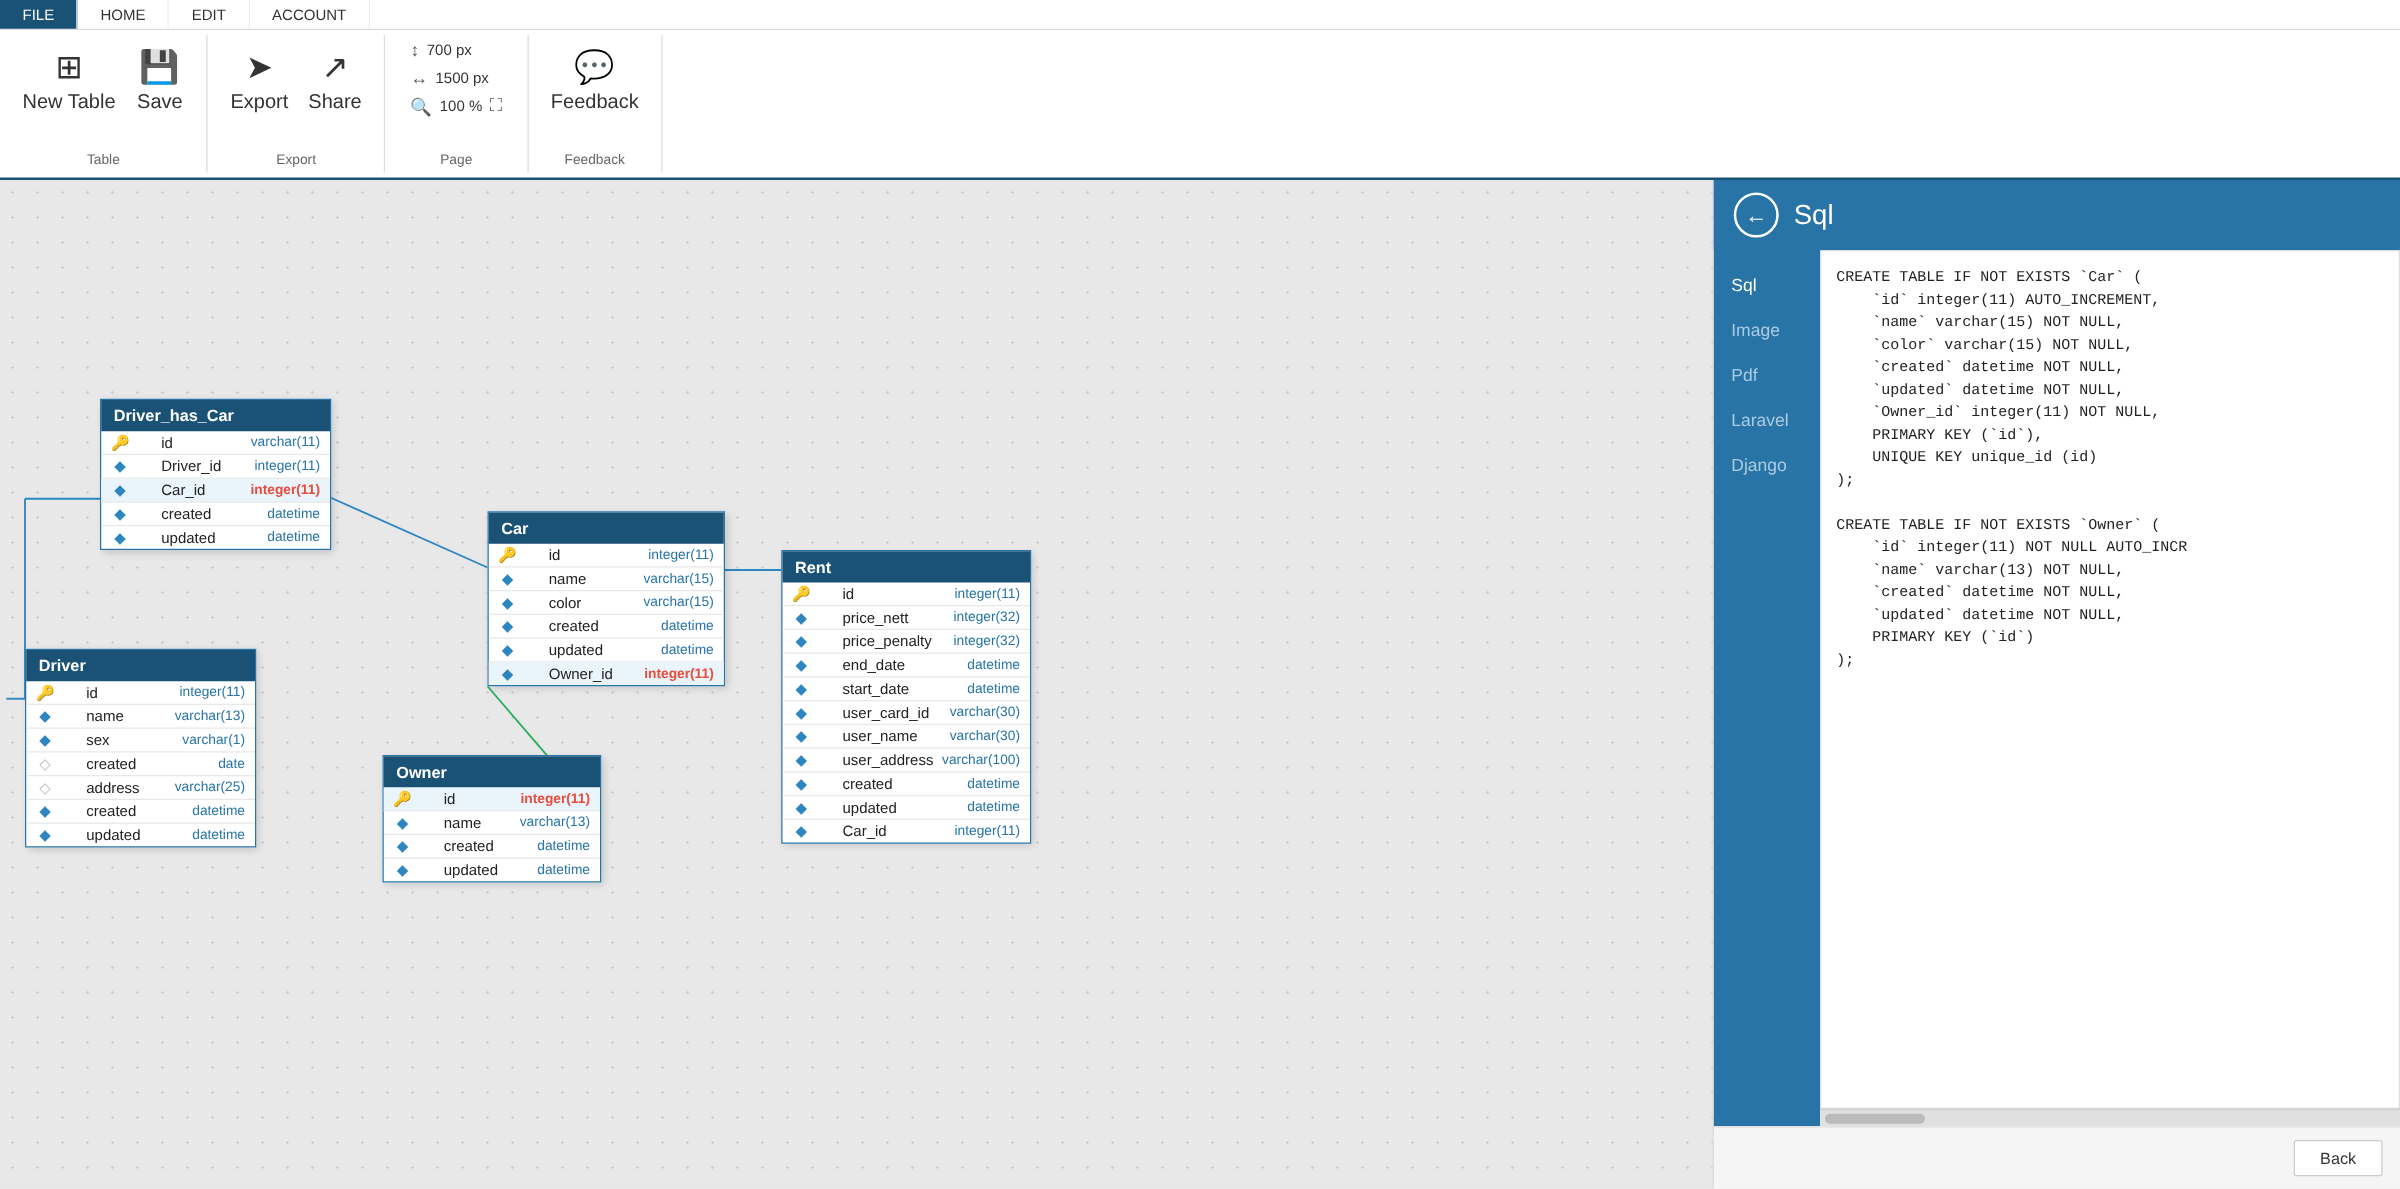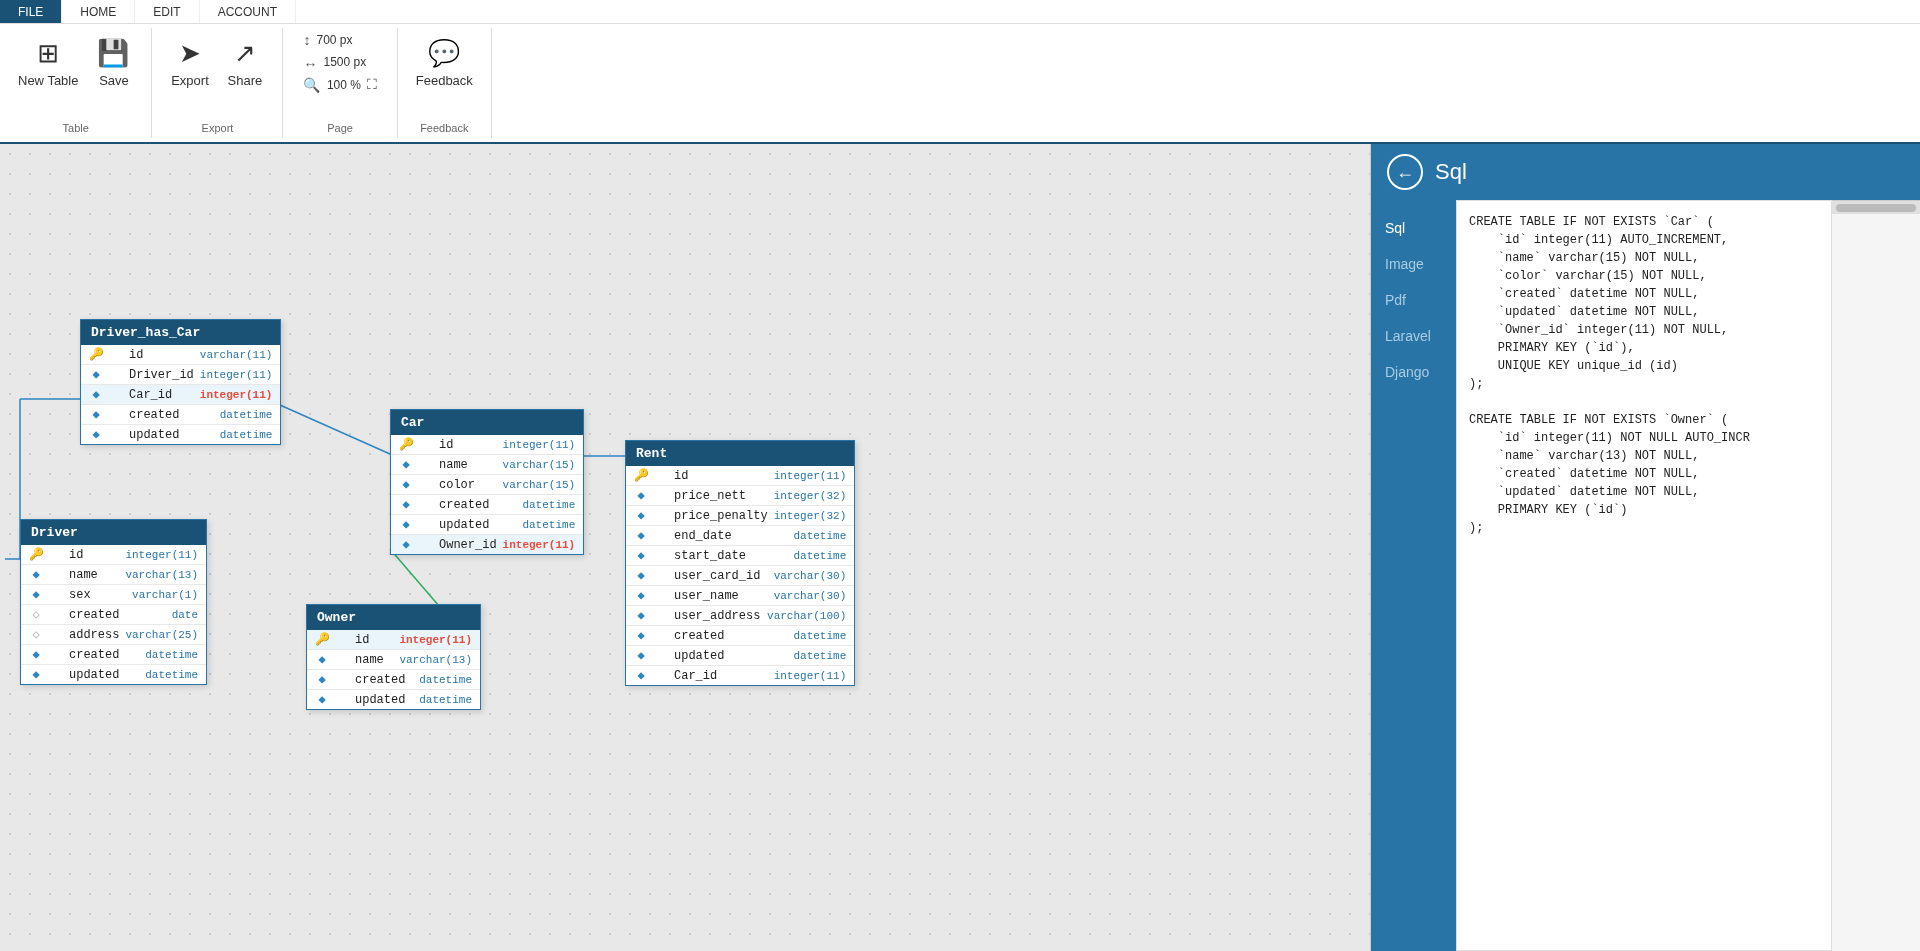--- a/index.html
+++ b/index.html
@@ -16,7 +16,7 @@
     .toolbar-group-inner { display: flex; flex-direction: row; align-items: flex-start; flex: 1; }
     .toolbar-btn { display: flex; flex-direction: column; align-items: center; justify-content: center; cursor: pointer; padding: 6px 8px; min-width: 55px; border-radius: 3px; }
     .toolbar-btn .icon { font-size: 26px; color: #333; }
-    .toolbar-btn .label { font-size: 13px; color: #333; margin-top: 4px; text-align: center; }
+    .toolbar-btn .label { font-size: 16px; color: #333; margin-top: 4px; text-align: center; }
     .toolbar-btn .icon.red { color: #c0392b; }
     .toolbar-group-label { font-size: 11px; color: #666; margin-top: auto; }
 

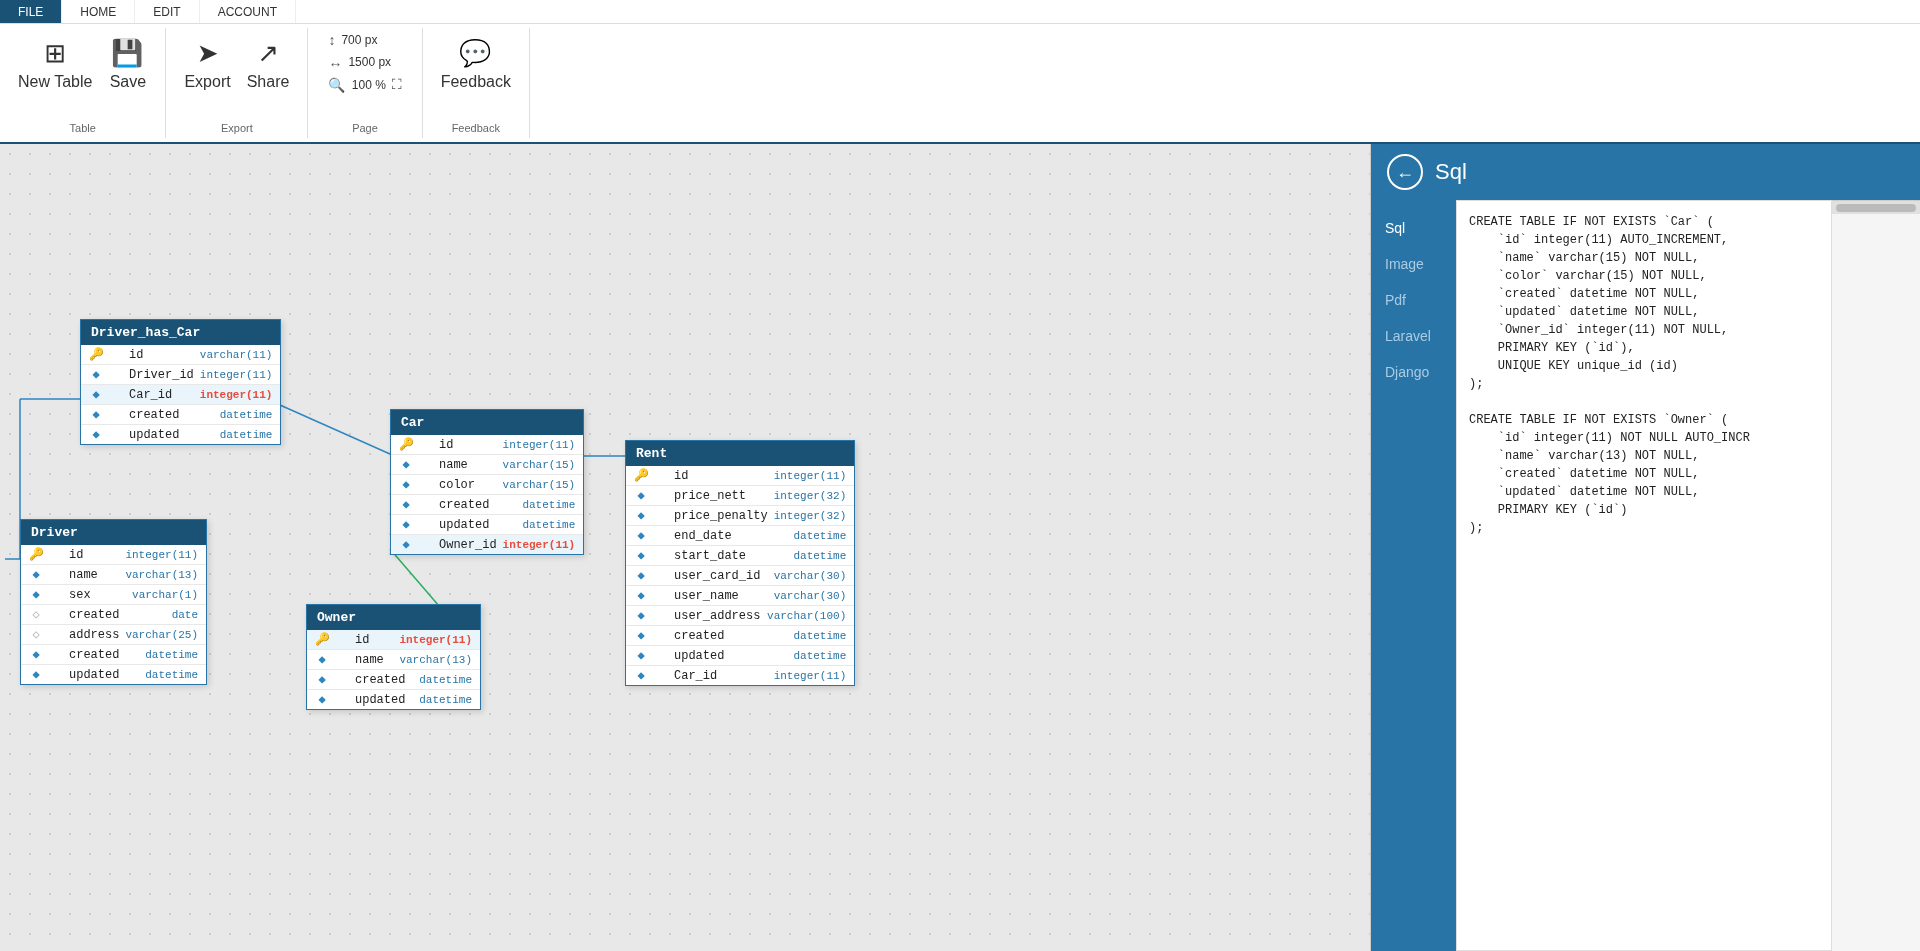--- a/index.html
+++ b/index.html
@@ -354,7 +354,7 @@
         <div class="sql-nav-item">Laravel</div>
         <div class="sql-nav-item">Django</div>
       </div>
-      <div style="flex:1; display:flex; flex-direction:row; overflow:hidden;">
+      <div style="flex:1; display:flex; flex-direction:column; overflow:hidden;">
         <pre class="sql-text-panel">CREATE TABLE IF NOT EXISTS `Car` (
     `id` integer(11) AUTO_INCREMENT,
     `name` varchar(15) NOT NULL,

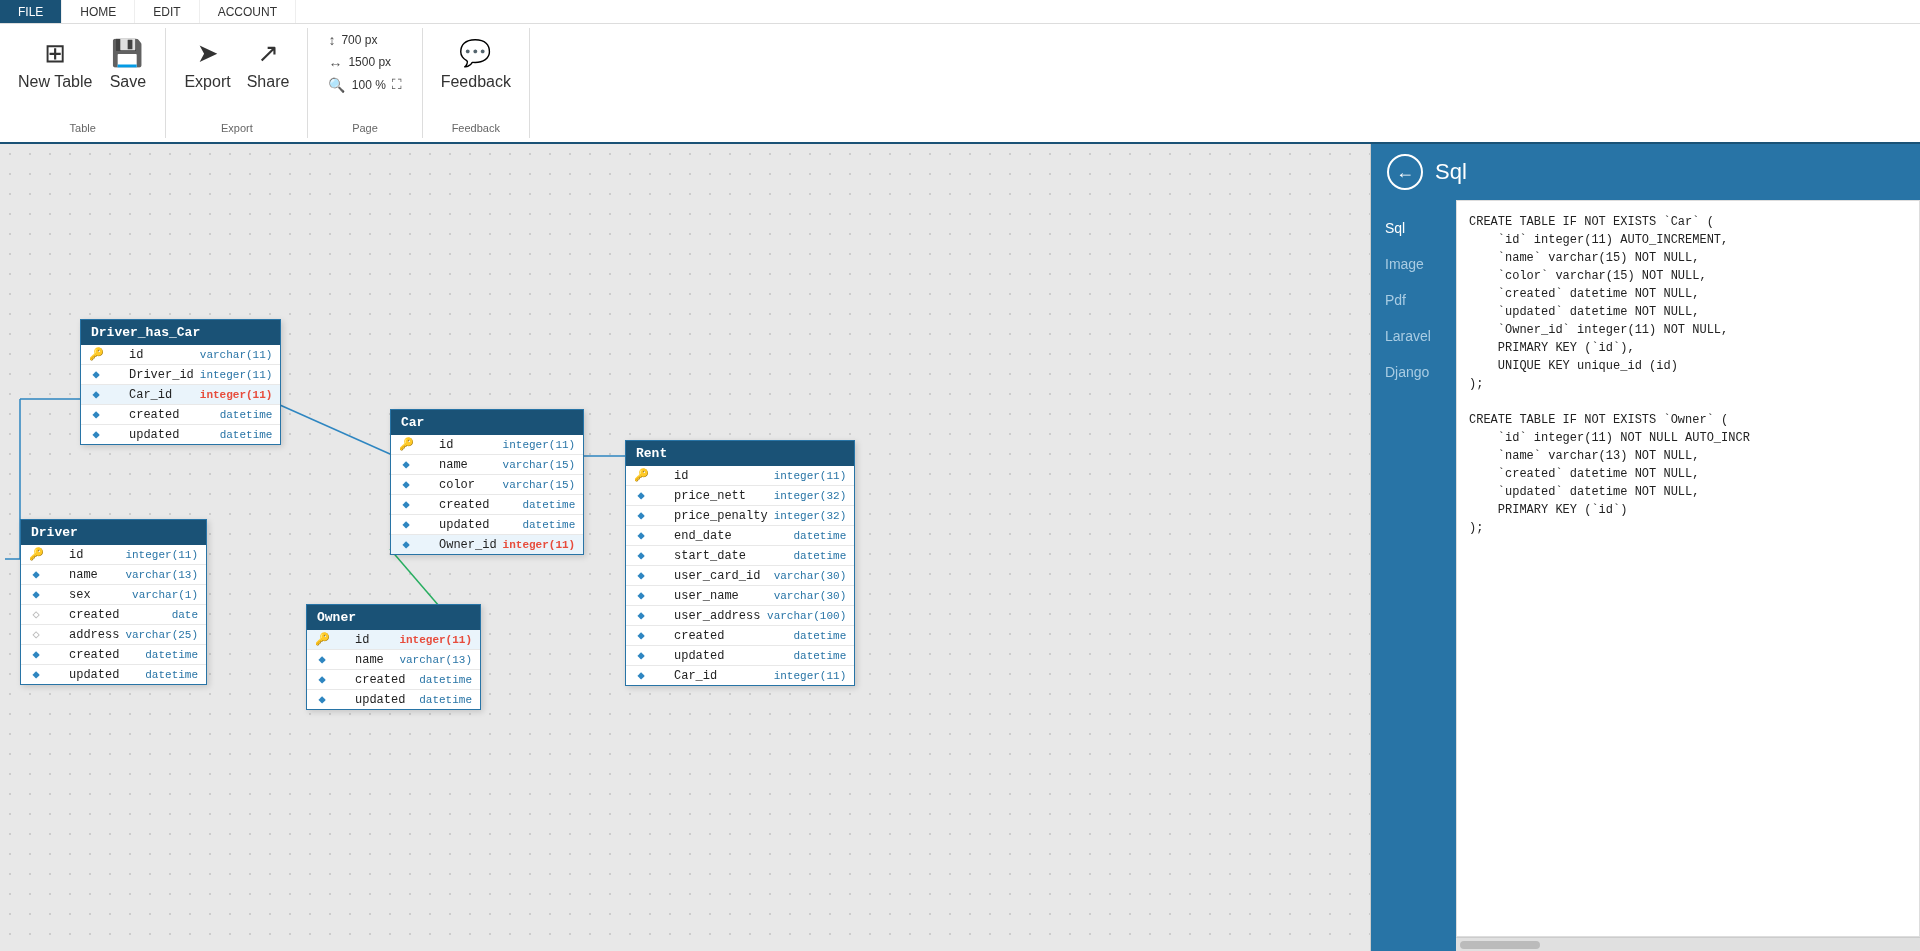--- a/index.html
+++ b/index.html
@@ -31,7 +31,7 @@
     .canvas-area { flex: 1; background: #e8e8e8; background-image: radial-gradient(circle, #ccc 1px, transparent 1px); background-size: 20px 20px; position: relative; overflow: hidden; }
 
     
-    .db-table { position: absolute; background: #fff; border: 1px solid #2874a6; border-radius: 0; min-width: 160px; box-shadow: 2px 2px 6px rgba(0,0,0,0.15); font-family: Liberation Mono, monospace; }
+    .db-table { position: absolute; background: #fff; border: 1px solid #2874a6; border-radius: 0; min-width: 160px; box-shadow: 2px 2px 6px rgba(0,0,0,0.15); }
     .db-table-header { background: #1a5276; color: #fff; padding: 5px 10px; font-weight: bold; font-size: 13px; }
     .db-table-row { display: flex; align-items: center; padding: 2px 8px; border-bottom: 1px solid #e8e8e8; gap: 6px; font-size: 12px; }
     .db-table-row:last-child { border-bottom: none; }

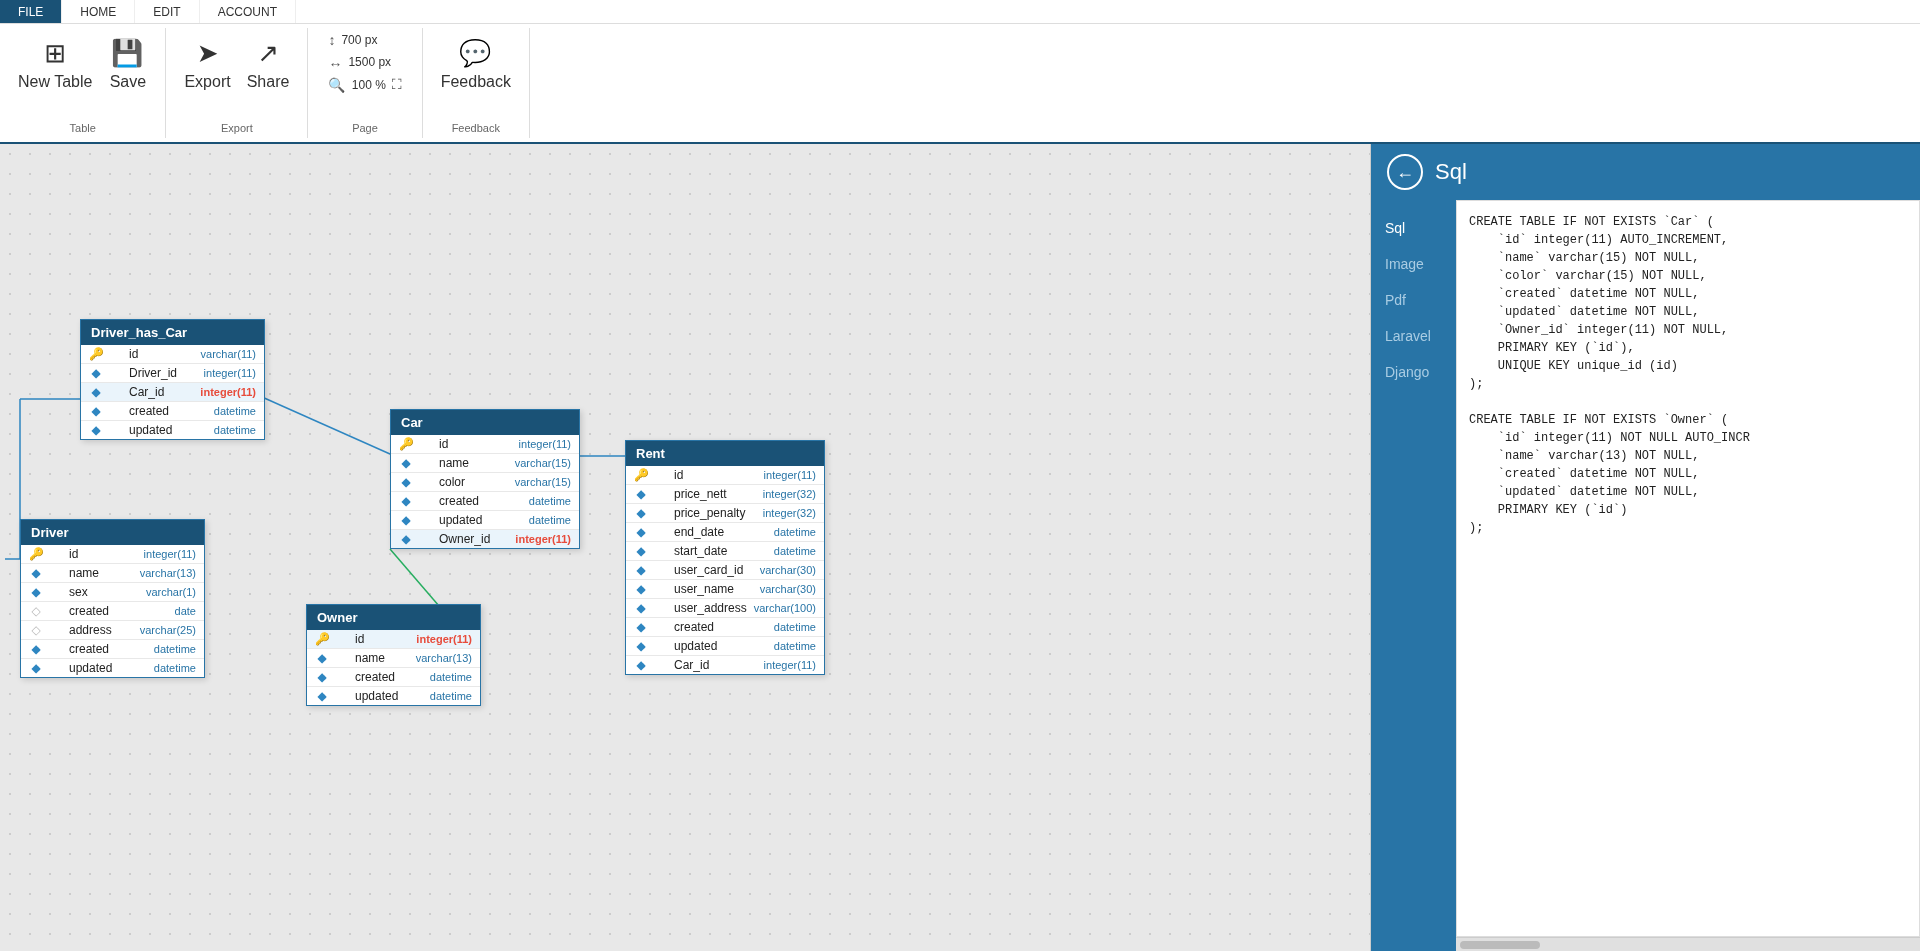--- a/index.html
+++ b/index.html
@@ -378,6 +378,9 @@
         </div>
       </div>
     </div>
+    <div class="right-bottom">
+      <button class="back-btn">Back</button>
+    </div>
   </div>
 
 </div>

